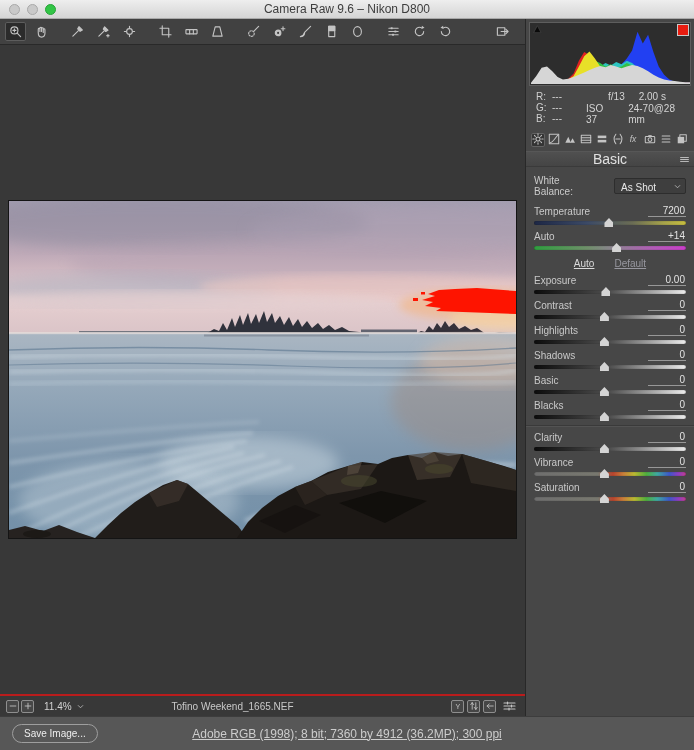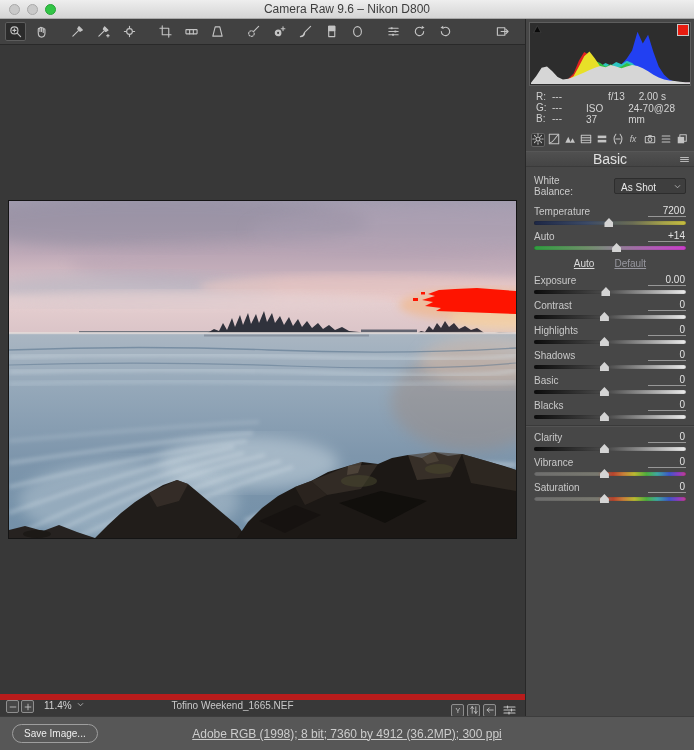--- a/index.html
+++ b/index.html
@@ -31,7 +31,7 @@
   .photo-frame{position:absolute;left:8px;top:155px;width:509px;height:339px;border:1px solid #141414;cursor:crosshair;}
   .photo-frame svg{display:block;}
 
-  .statusbar{height:22px;background:#383838;border-top:6px solid #b91c1c;display:flex;align-items:flex-start;
+  .statusbar{height:22px;background:#383838;border-top:2px solid #b91c1c;display:flex;align-items:center;
     padding:0 6px;position:relative;font-size:10px;color:#c6c6c6;margin-top:27px;}
   .sbtn{width:13px;height:13px;background:#464646;border:1px solid #8e8e8e;border-radius:2px;display:flex;
     align-items:center;justify-content:center;margin-right:2px;cursor:pointer;}

